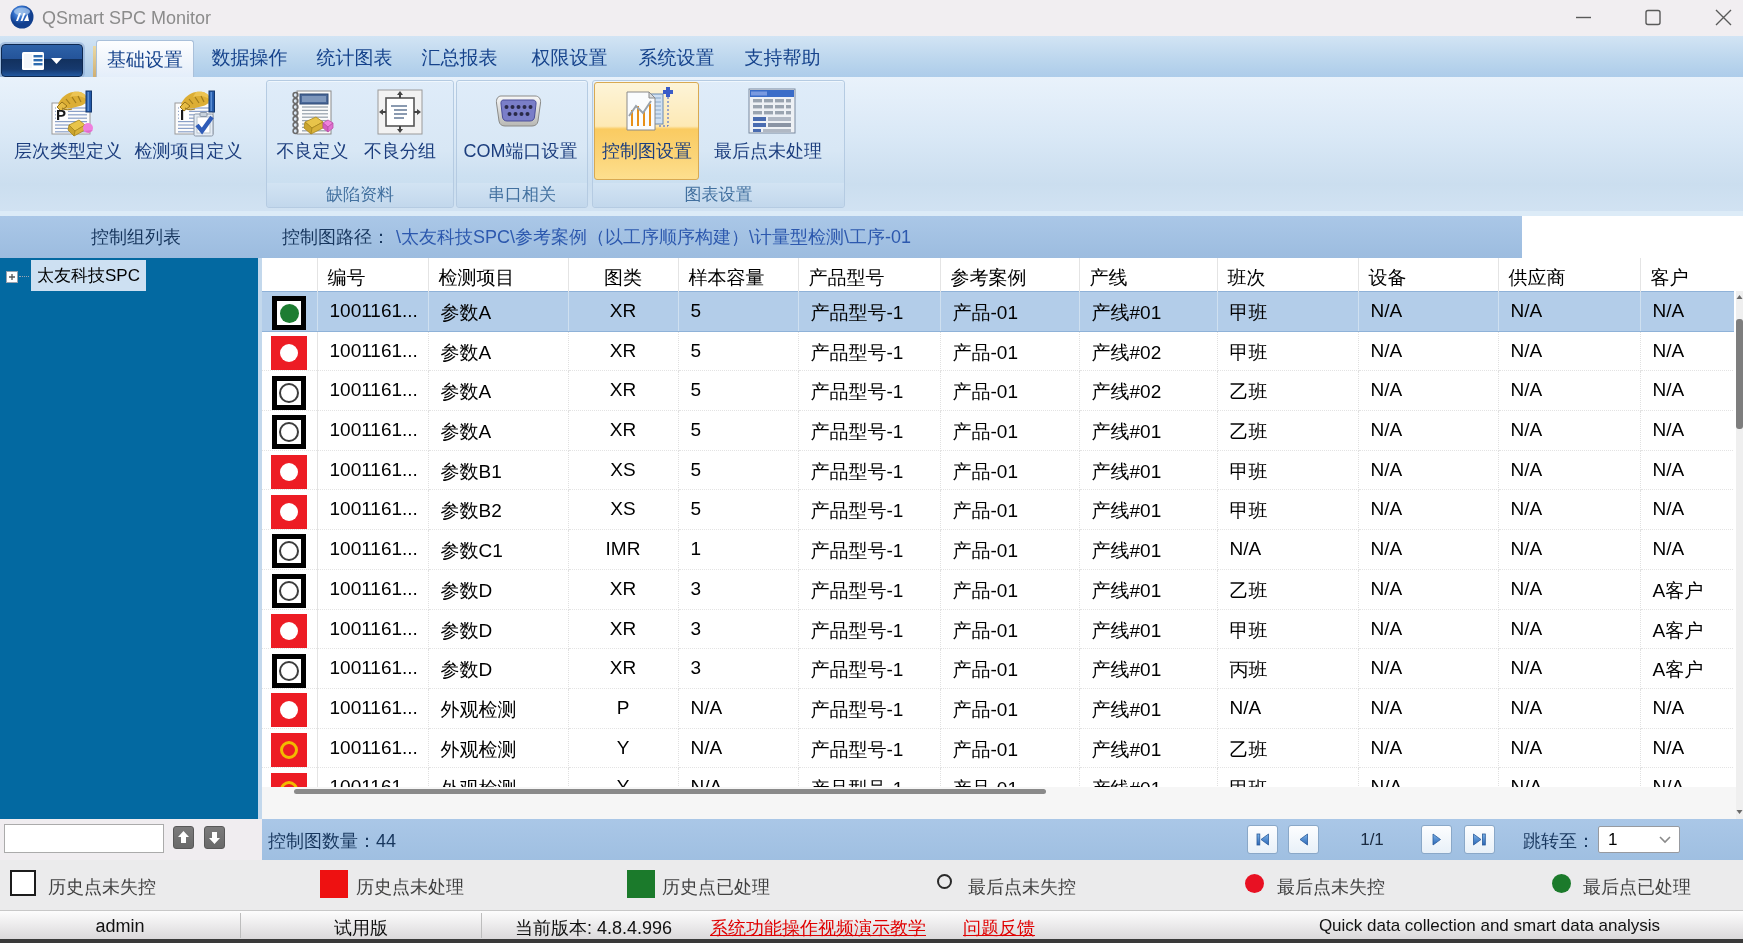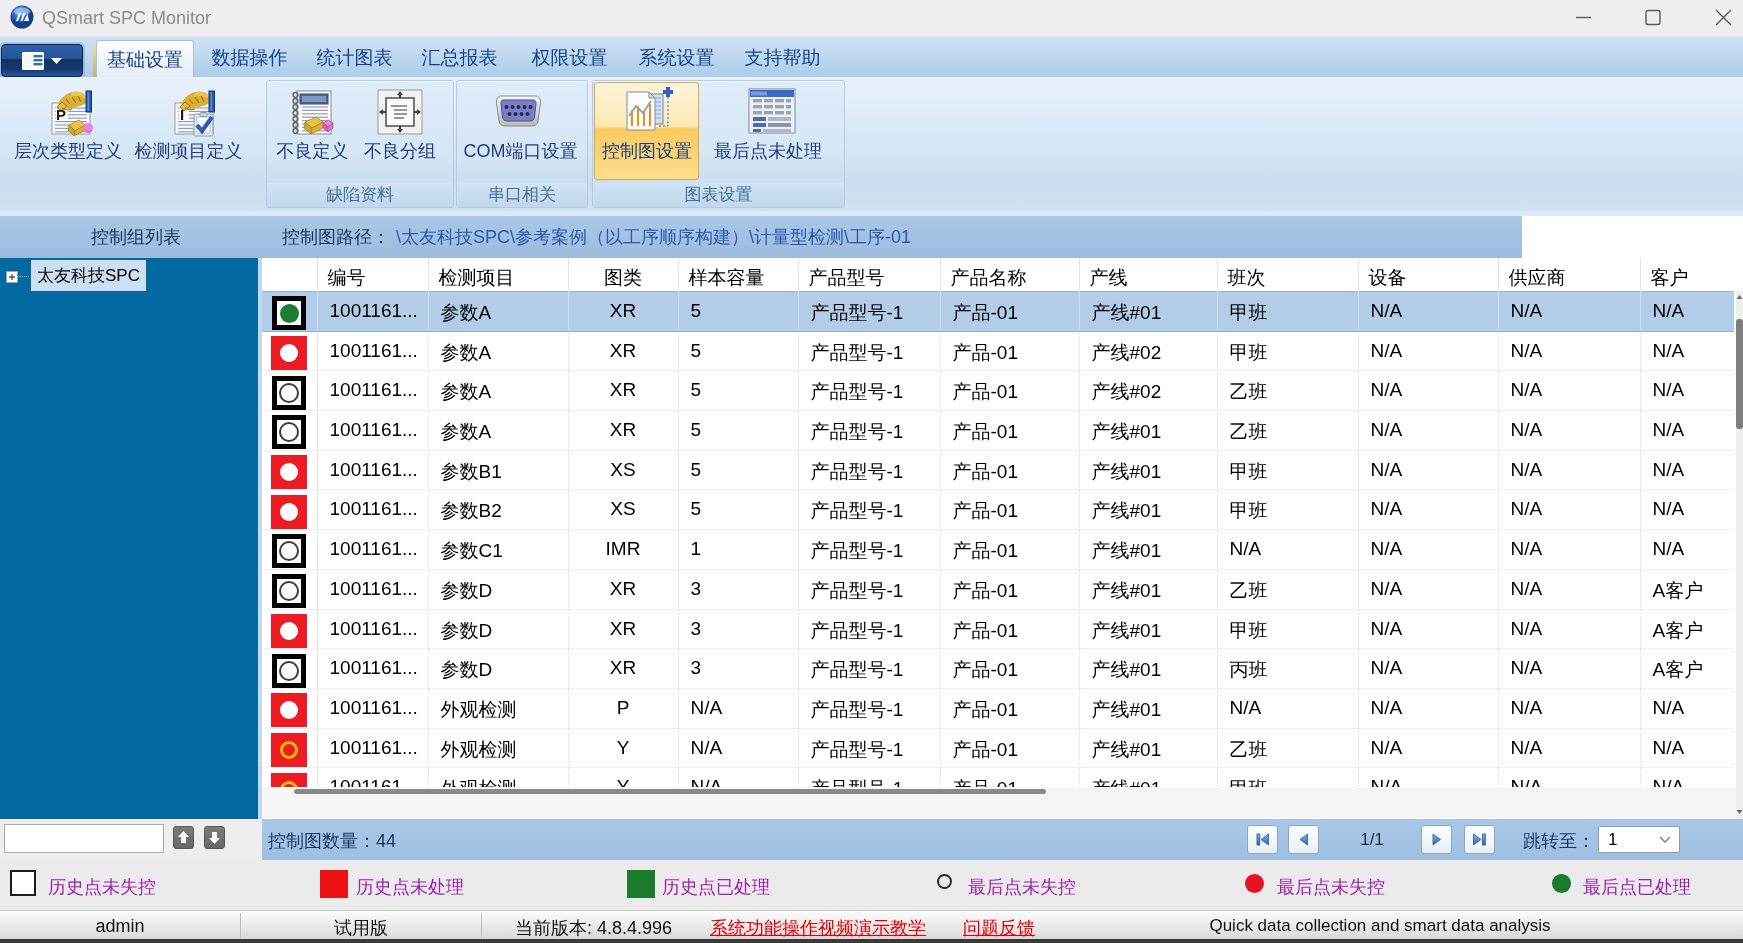--- a/index.html
+++ b/index.html
@@ -336,7 +336,7 @@
 <th class="c">图类</th>
 <th class="">样本容量</th>
 <th class="">产品型号</th>
-<th class="">产品名称</th>
+<th class="">参考案例</th>
 <th class="">产线</th>
 <th class="">班次</th>
 <th class="">设备</th>

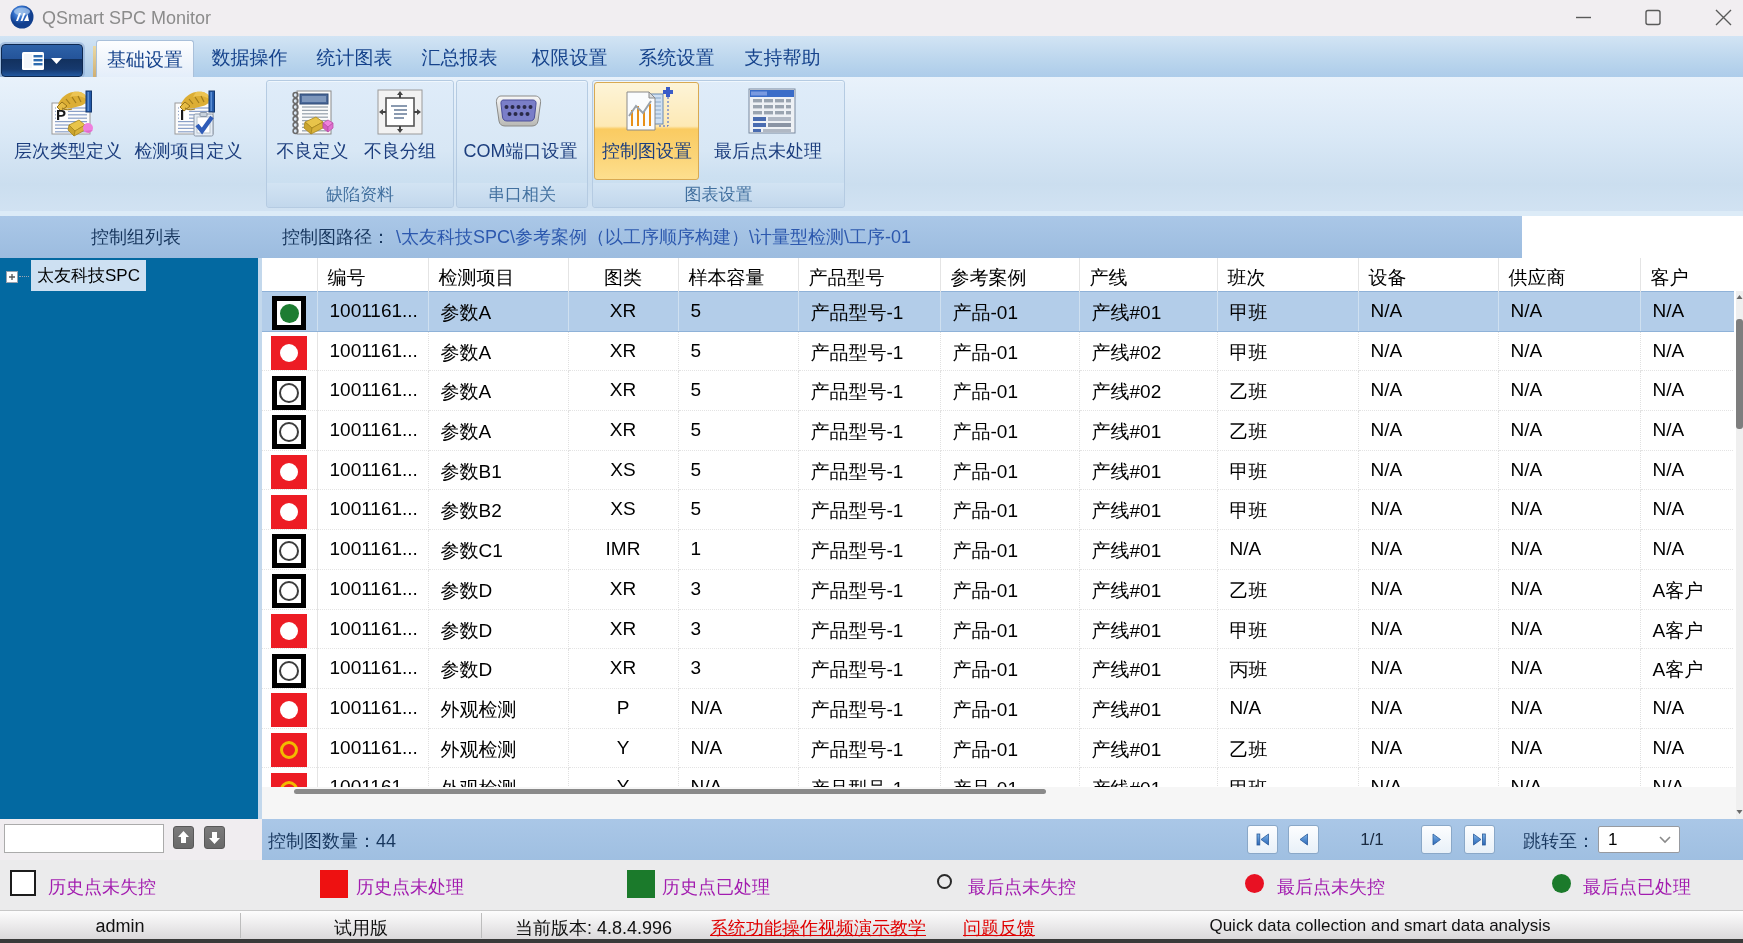--- a/index.html
+++ b/index.html
@@ -66,7 +66,7 @@
 .gbtn{position:absolute;top:7px;width:21px;height:23px;background:linear-gradient(#7b7b7b,#696969);border:1px solid #585858;border-radius:3px}
 
 #legend{left:0;top:860px;width:1743px;height:50px;background:#ebebec}
-#legend .lt{position:absolute;top:15px;font-size:18px;color:#a21caf}
+#legend .lt{position:absolute;top:15px;font-size:18px;color:#404040}
 
 #status{left:0;top:910px;width:1743px;height:29px;background:linear-gradient(#fdfdfd,#dbd9db);border-top:1px solid #c8c8c8}
 #status .st{position:absolute;top:5px;font-size:18px;color:#111}

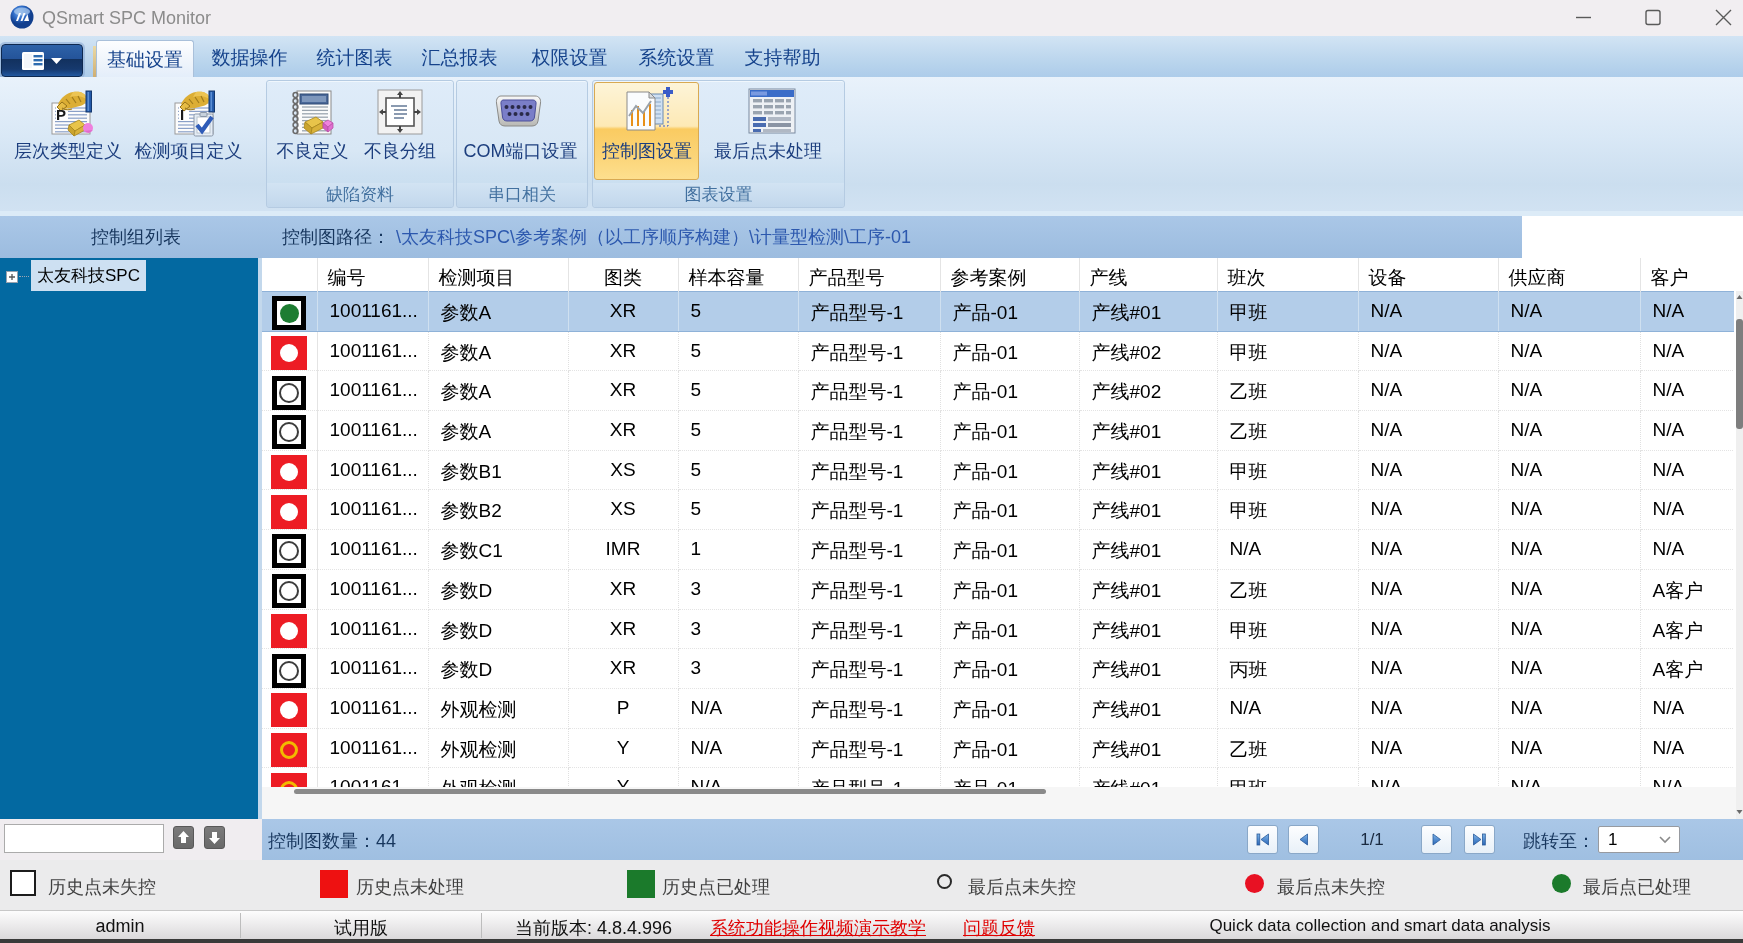--- a/index.html
+++ b/index.html
@@ -615,7 +615,7 @@
  <div class="st" style="left:515px">当前版本: 4.8.4.996</div>
  <div class="st red" style="left:710px">系统功能操作视频演示教学</div>
  <div class="st red" style="left:963px">问题反馈</div>
- <div class="st" style="left:1100px;width:560px;text-align:center;font-size:17px">Quick data collection and smart data analysis</div>
+ <div class="st" style="left:1100px;width:560px;text-align:right;font-size:17px">Quick data collection and smart data analysis</div>
 </div>
 <div class="abs" id="bottomstrip"></div>
 

